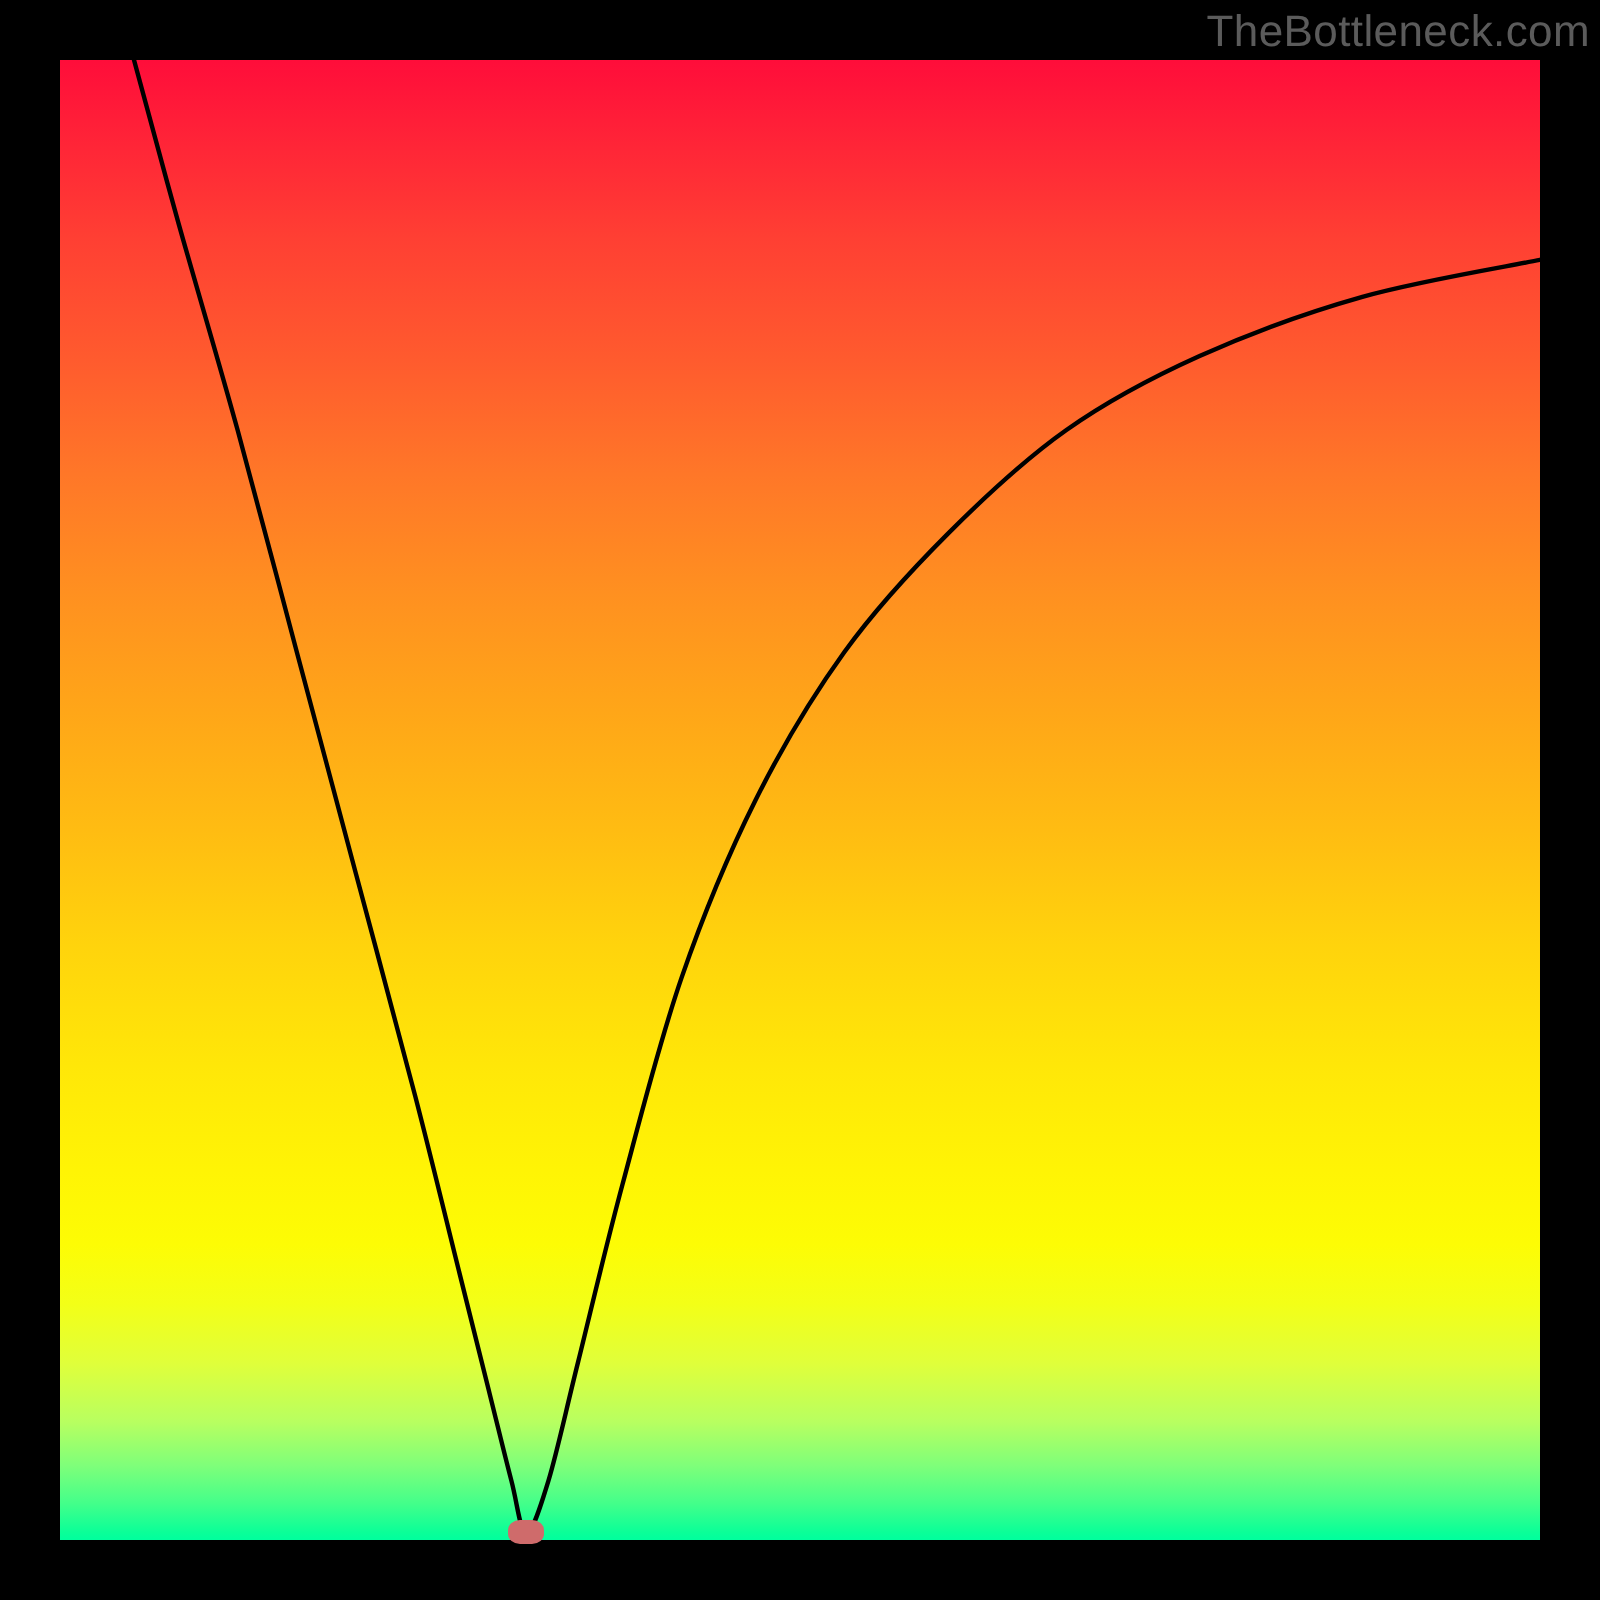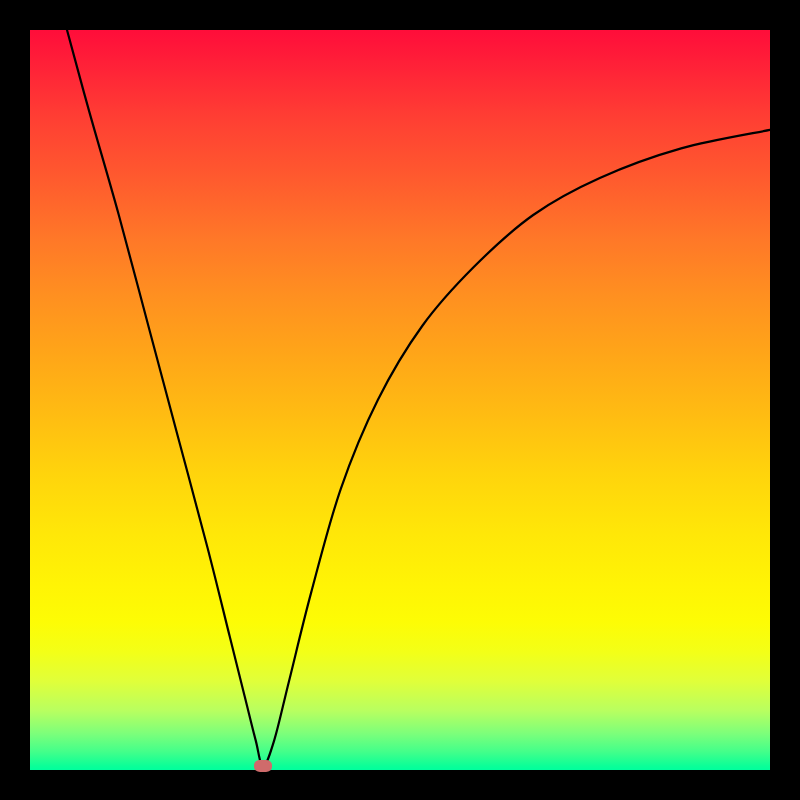--- a/index.html
+++ b/index.html
@@ -76,6 +76,7 @@
 <body>
 
 <div class="frame">
+  <div class="watermark">TheBottleneck.com</div>
 
   <div class="plot-area">
     <svg class="curve" viewBox="0 0 740 740" preserveAspectRatio="none">

